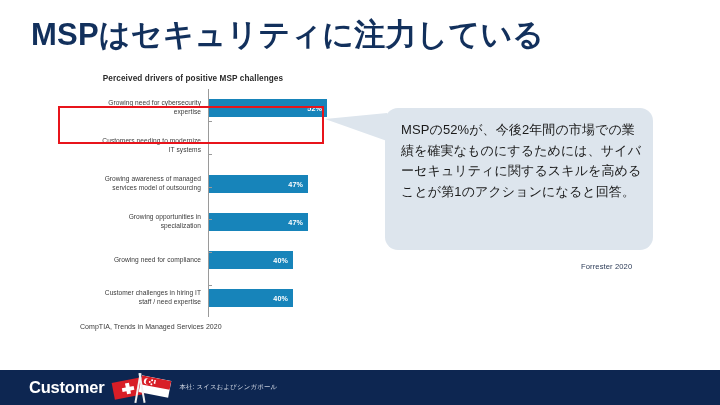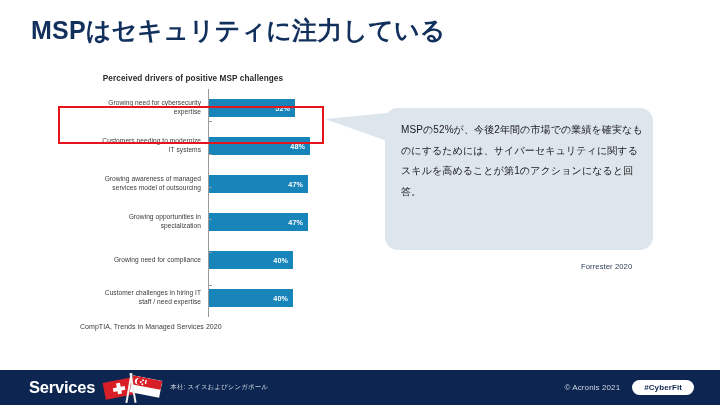--- a/index.html
+++ b/index.html
@@ -21,7 +21,7 @@
     position: absolute;
     left: 31px;
     top: 14px;
-    font-size: 25px;
+    font-size: 31px;
     font-weight: bold;
     color: #12305c;
     letter-spacing: 0.2px;

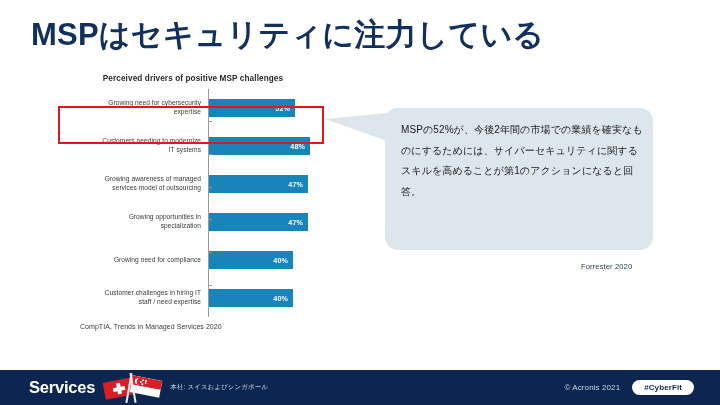--- a/index.html
+++ b/index.html
@@ -334,7 +334,7 @@
           <div>expertise</div>
         </div>
         <div class="bar-track">
-          <div class="bar-fill" style="width:86px">
+          <div class="bar-fill" style="width:118px">
             <span class="bar-value">52%</span>
           </div>
         </div>

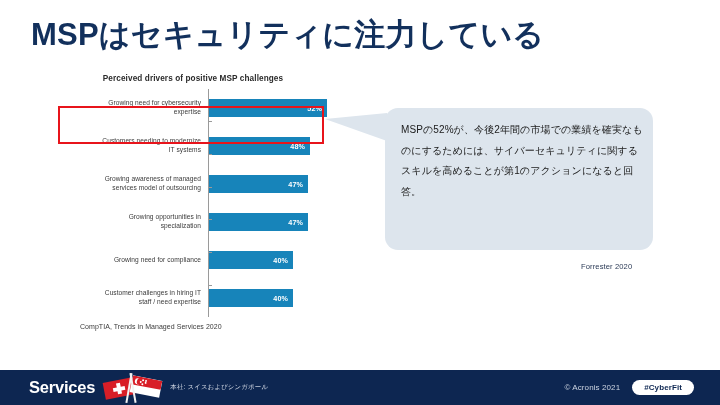--- a/index.html
+++ b/index.html
@@ -168,7 +168,7 @@
     left: 401px;
     top: 120px;
     width: 244px;
-    font-size: 10px;
+    font-size: 13px;
     line-height: 20.5px;
     color: #1a1a1a;
     letter-spacing: 0.1px;

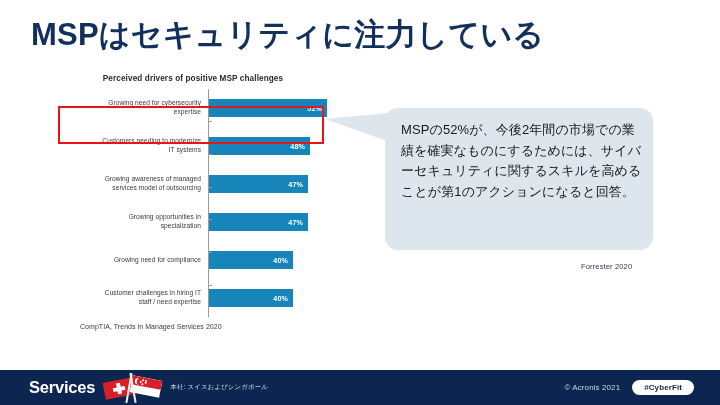--- a/index.html
+++ b/index.html
@@ -344,11 +344,6 @@
         <div class="bar-label">
           <div>Customers needing to modernize</div>
           <div>IT systems</div>
-        </div>
-        <div class="bar-track">
-          <div class="bar-fill" style="width:101px">
-            <span class="bar-value">48%</span>
-          </div>
         </div>
       </div>
 

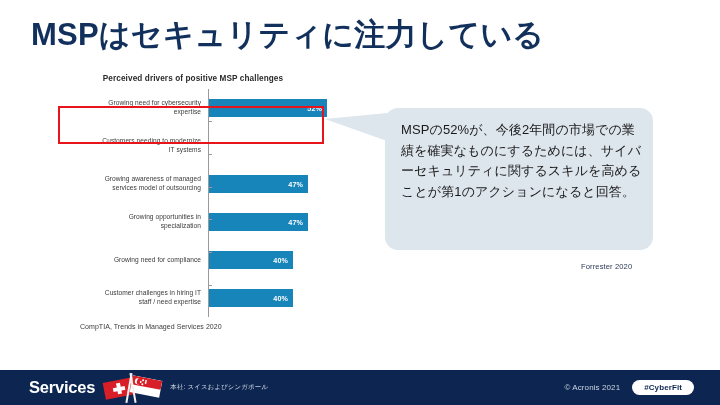--- a/index.html
+++ b/index.html
@@ -418,7 +418,7 @@
 
 <div class="footer">
 
-  <div class="footer-logo">Services</div>
+  <div class="footer-logo">Customer</div>
 
   <div class="flags">
     <div class="flag-ch"></div>

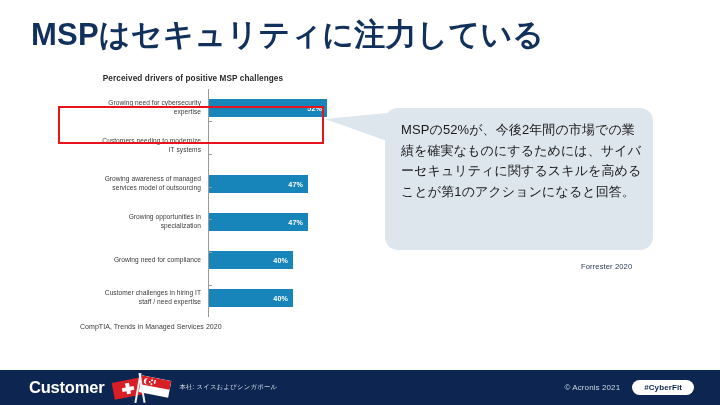--- a/index.html
+++ b/index.html
@@ -437,10 +437,6 @@
 
   <div class="footer-hq">本社: スイスおよびシンガポール</div>
 
-  <div class="footer-right">
-    <div class="footer-copyright">© Acronis 2021</div>
-    <div class="cyberfit-badge">#CyberFit</div>
-  </div>
 </div>
 
 </body></html>

